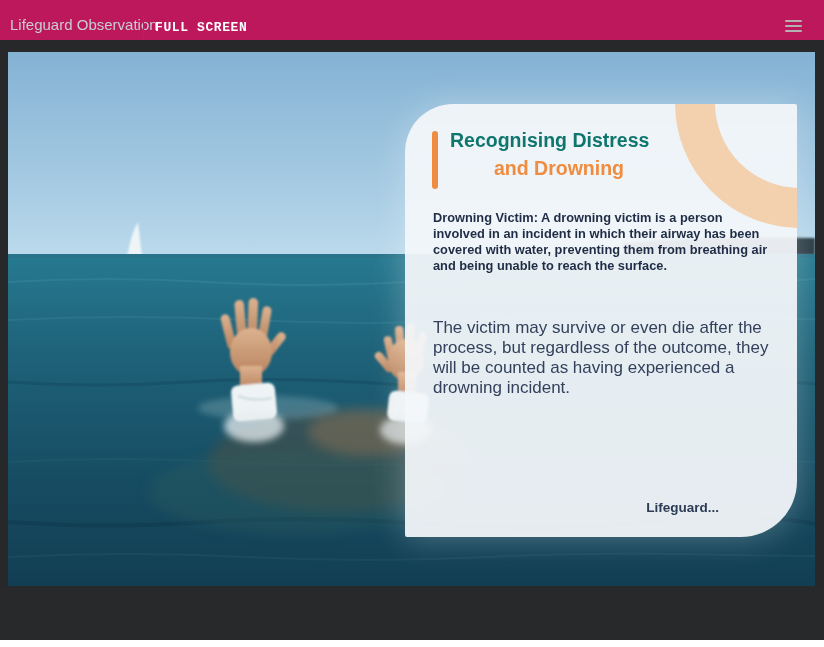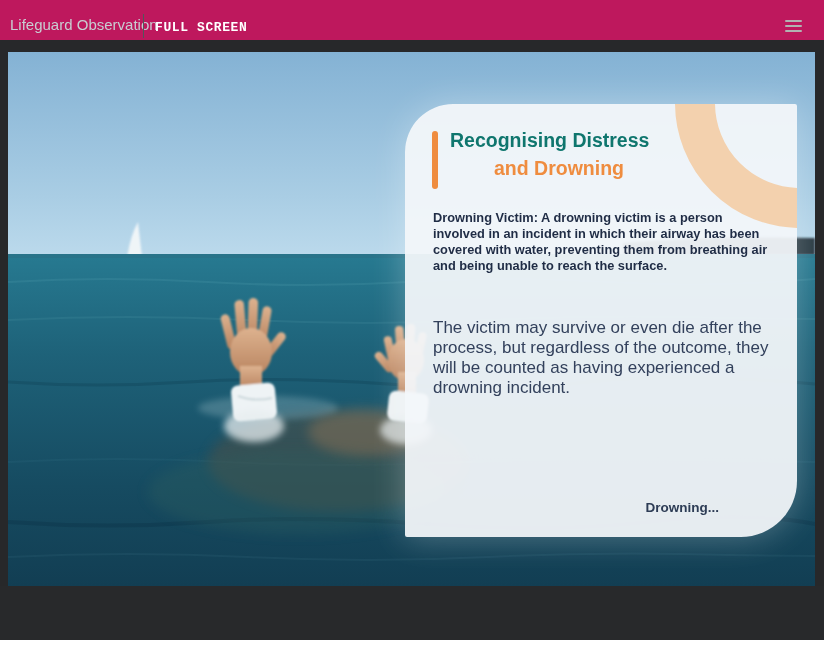--- a/index.html
+++ b/index.html
@@ -140,7 +140,7 @@
       </h1>
       <p class="p-bold">Drowning Victim: A drowning victim is a person involved in an incident in which their airway has been covered with water, preventing them from breathing air and being unable to reach the surface.</p>
       <p class="p-reg">The victim may survive or even die after the process, but regardless of the outcome, they will be counted as having experienced a drowning incident.</p>
-      <div class="continue">Drowning...</div>
+      <div class="continue">Lifeguard...</div>
     </div>
   </div>
 

